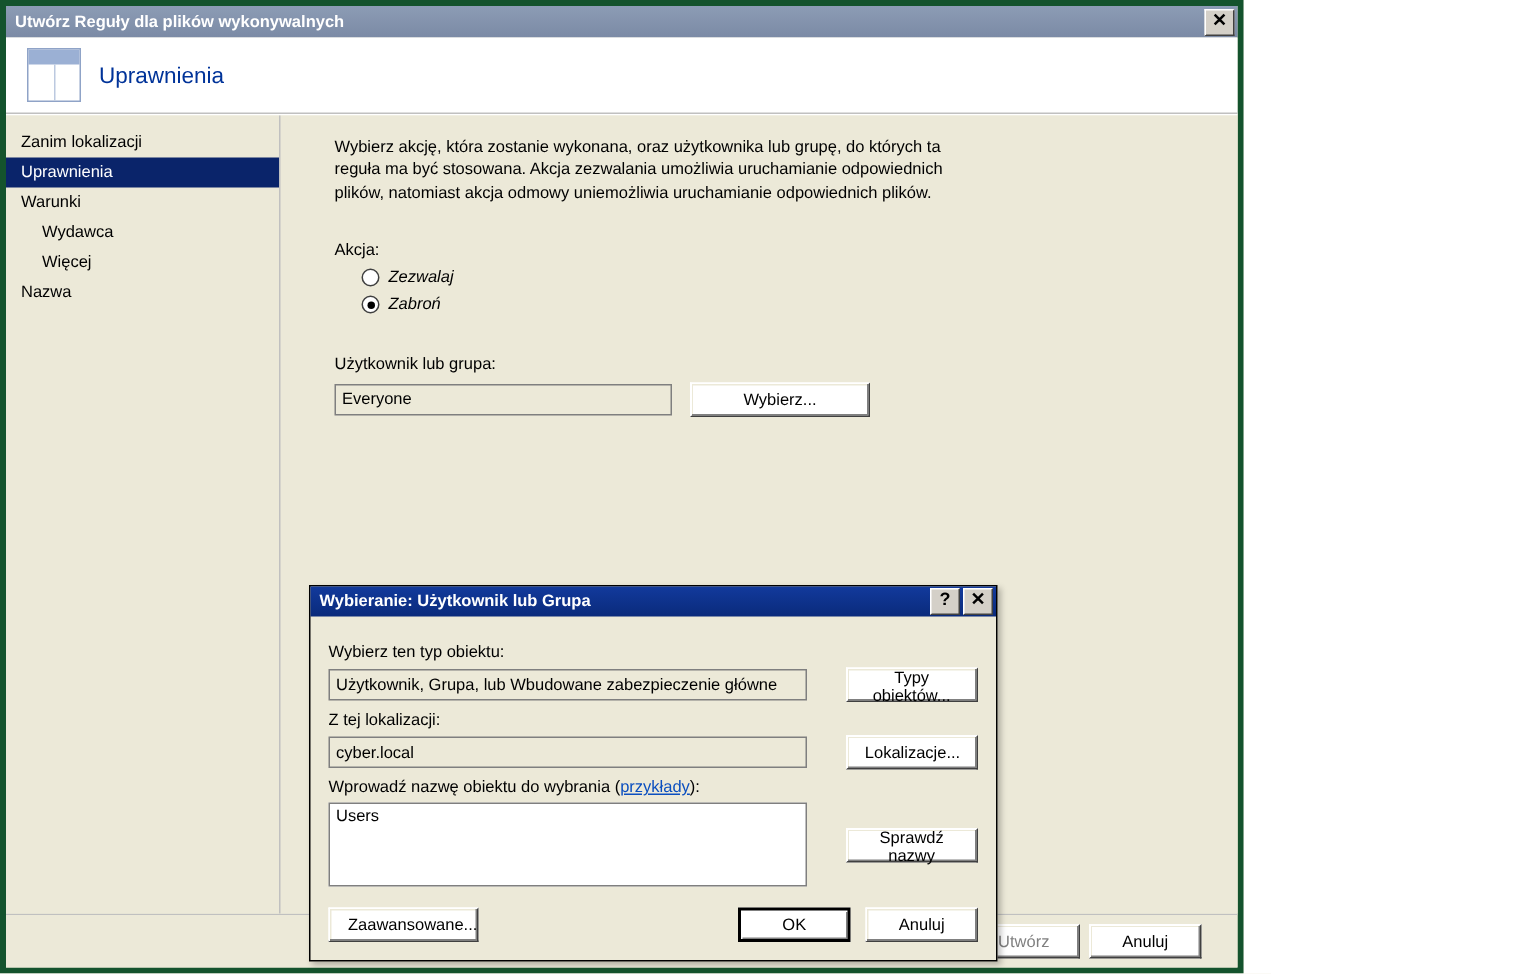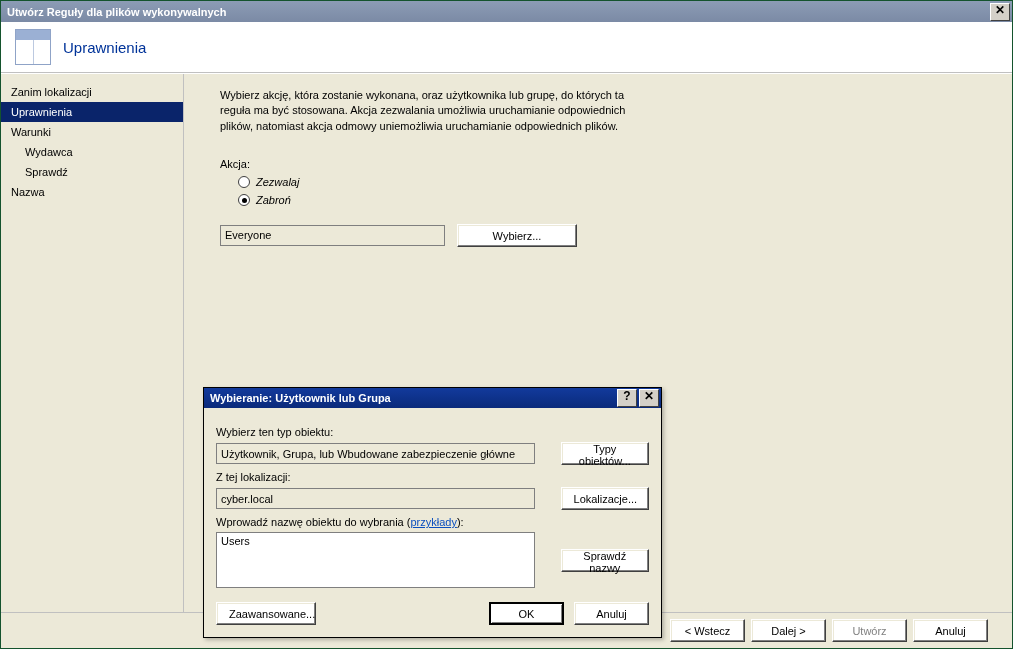--- a/index.html
+++ b/index.html
@@ -11,9 +11,9 @@
     color: #000;
   }
   .window {
-    width: 1013px;
+    width: 829px;
     height: 649px;
-    border: 1px solid #14532d;
+    border: 4px solid #14532d;
     box-sizing: border-box;
     display: flex;
     flex-direction: column;

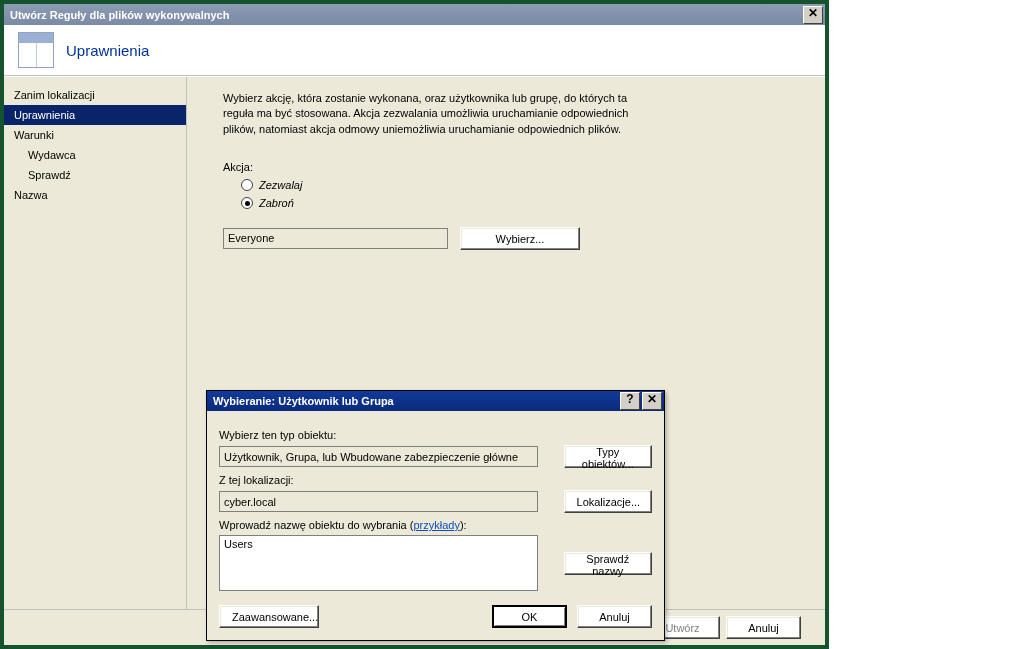--- a/index.html
+++ b/index.html
@@ -317,7 +317,7 @@
       <div class="sidebar-item selected">Uprawnienia</div>
       <div class="sidebar-item">Warunki</div>
       <div class="sidebar-item indent1">Wydawca</div>
-      <div class="sidebar-item indent1">Sprawdź</div>
+      <div class="sidebar-item indent1">Więcej</div>
       <div class="sidebar-item">Nazwa</div>
     </div>
 

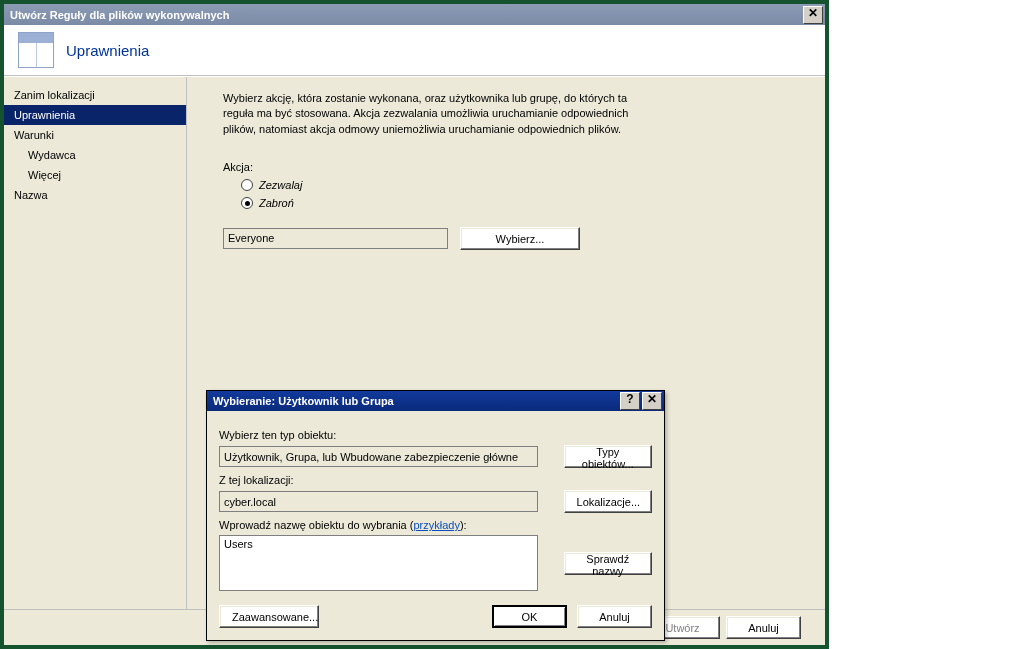--- a/index.html
+++ b/index.html
@@ -338,6 +338,7 @@
 
       <div style="height:12px"></div>
 
+      <div class="section-label">Użytkownik lub grupa:</div>
       <div class="ugroup-row">
         <div class="ugroup-input">Everyone</div>
         <button class="win-btn win-btn-wide">Wybierz...</button>

